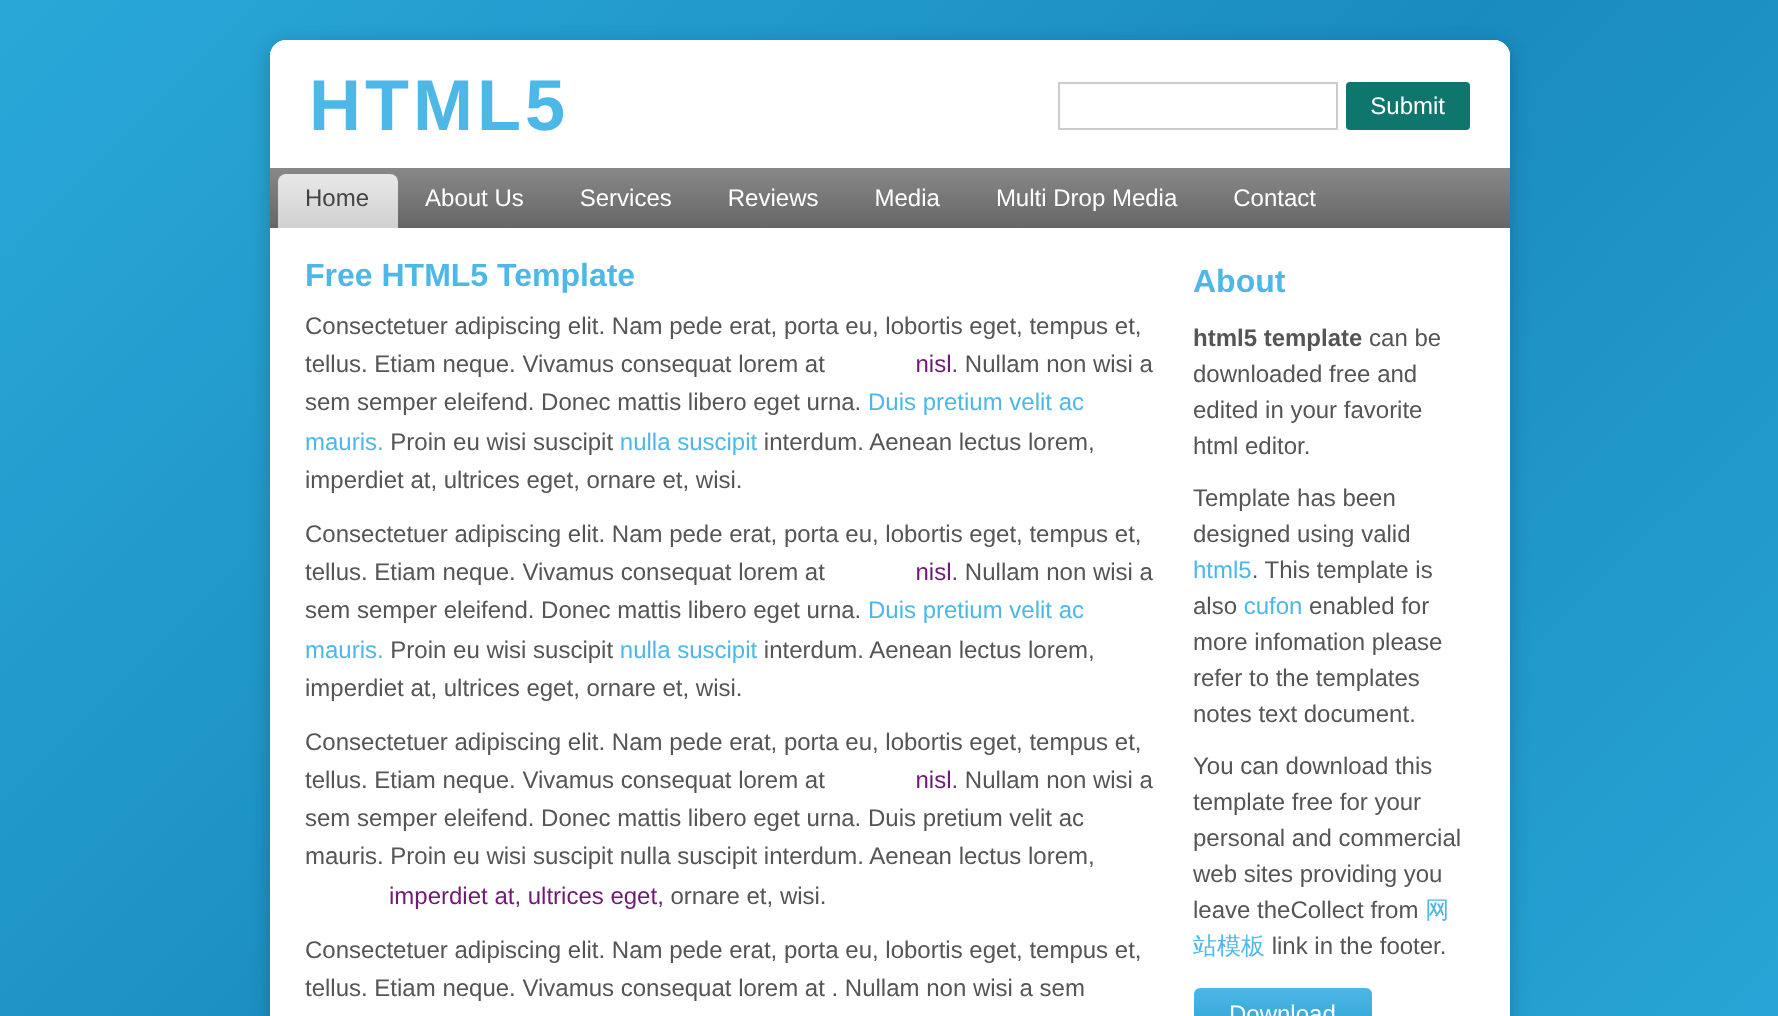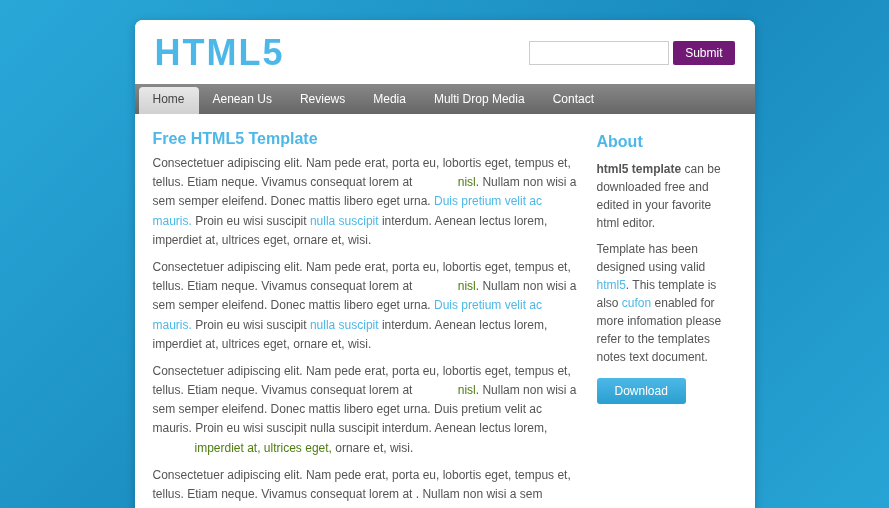--- a/index.html
+++ b/index.html
@@ -47,7 +47,7 @@
       outline: none;
     }
     #submit-button {
-      background: #701a75;
+      background: #0f766e;
       color: #fff;
       border: none;
       padding: 5px 12px;

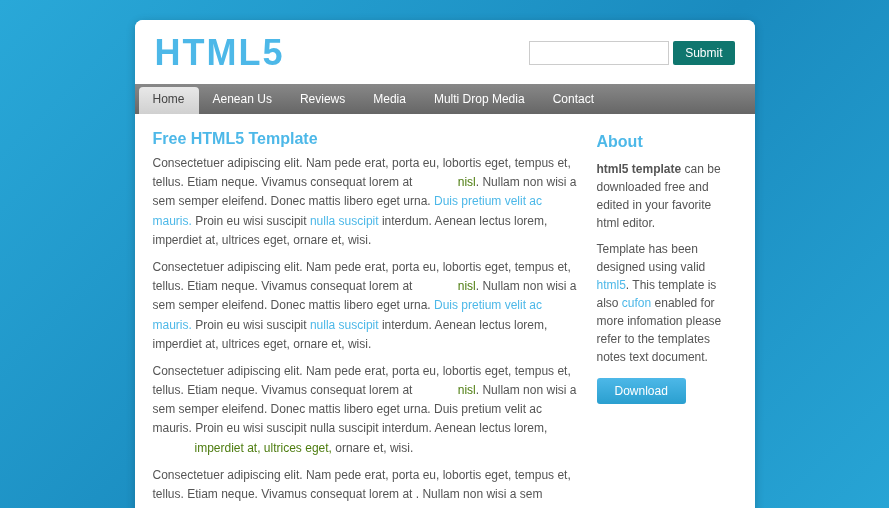--- a/index.html
+++ b/index.html
@@ -162,7 +162,7 @@
 
   <nav id="navbar">
     <a class="nav-item active">Home</a>
-    <a class="nav-item">Aenean Us</a>
+    <a class="nav-item">About Us</a>
     <a class="nav-item">Reviews</a>
     <a class="nav-item">Media</a>
     <a class="nav-item">Multi Drop Media</a>

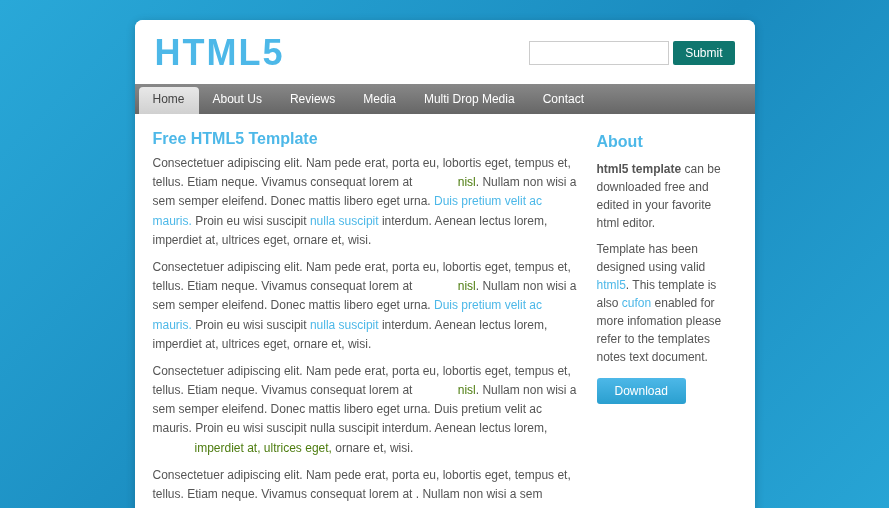--- a/index.html
+++ b/index.html
@@ -163,6 +163,7 @@
   <nav id="navbar">
     <a class="nav-item active">Home</a>
     <a class="nav-item">About Us</a>
+    <a class="nav-item">Services</a>
     <a class="nav-item">Reviews</a>
     <a class="nav-item">Media</a>
     <a class="nav-item">Multi Drop Media</a>

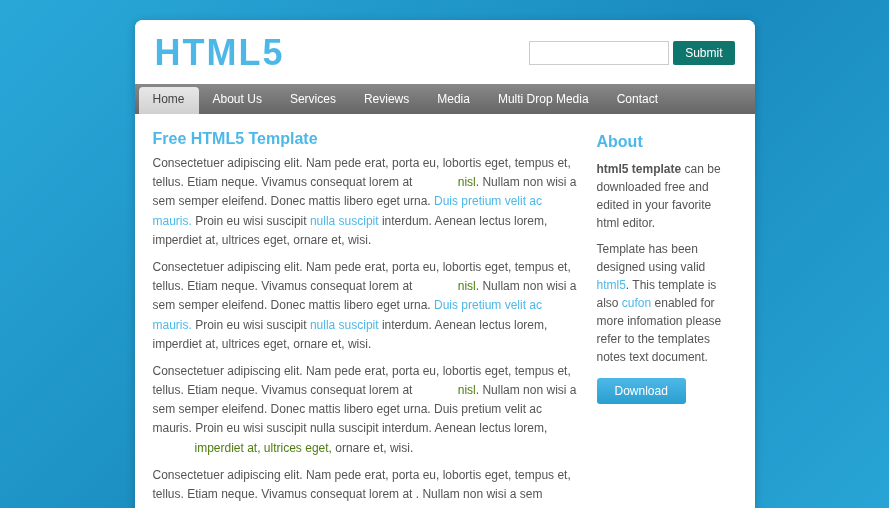--- a/index.html
+++ b/index.html
@@ -113,7 +113,7 @@
       margin-bottom: 8px;
     }
     .content-para .highlight-nisl {
-      color: #4d7c0f;
+      color: #701a75;
       padding-left: 42px;
     }
     .content-para .highlight-bold {

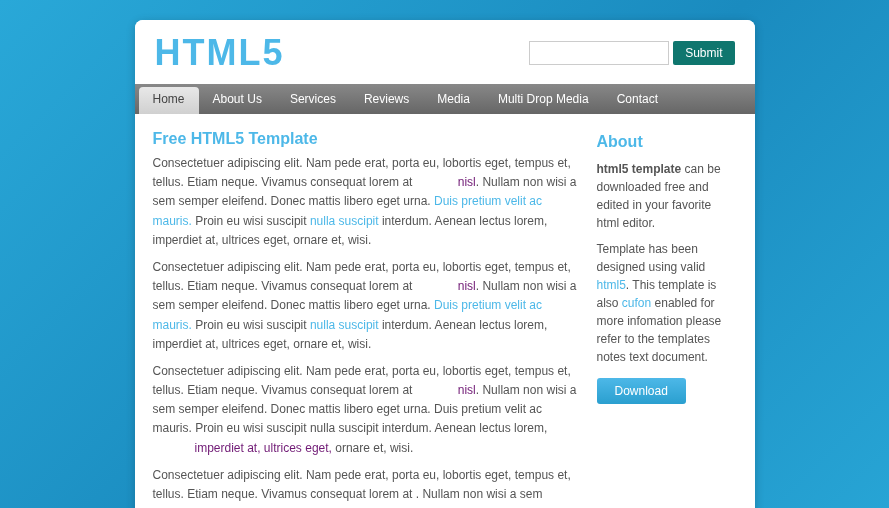--- a/index.html
+++ b/index.html
@@ -198,6 +198,9 @@
       <p class="sidebar-text">
         Template has been designed using valid <a href="#" class="sidebar-link">html5</a>. This template is also <a href="#" class="sidebar-link">cufon</a> enabled for more infomation please refer to the templates notes text document.
       </p>
+      <p class="sidebar-text">
+        You can download this template free for your personal and commercial web sites providing you leave theCollect from <a href="#" class="sidebar-link">网站模板</a> link in the footer.
+      </p>
       <button class="sidebar-btn">Download</button>
     </div>
   </div>

